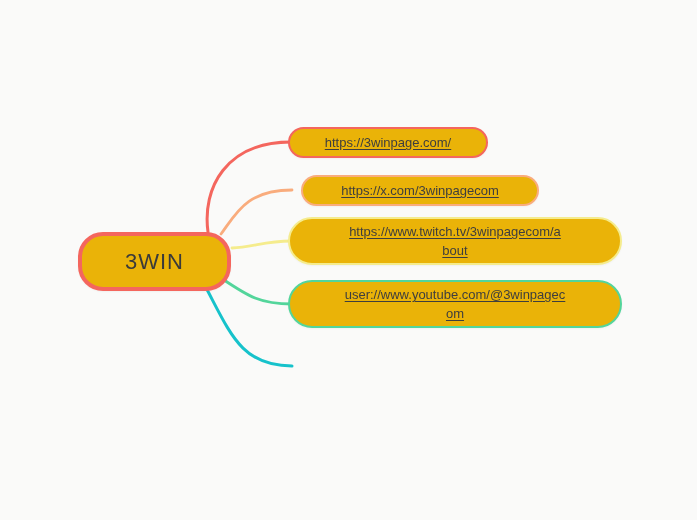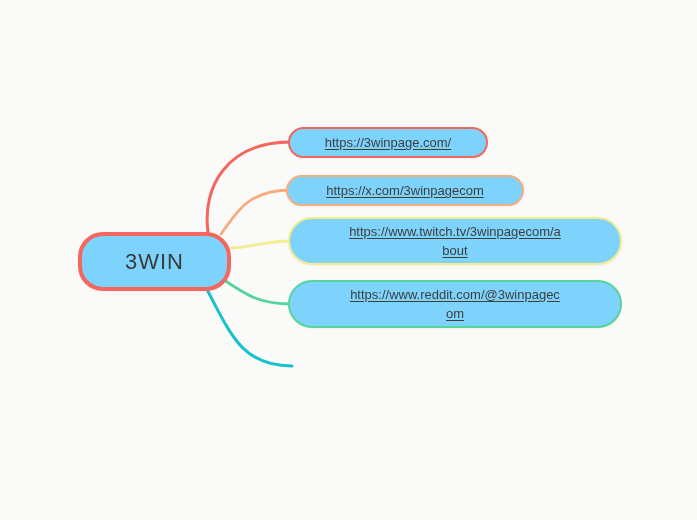--- a/index.html
+++ b/index.html
@@ -22,7 +22,7 @@
   }
   .node {
     position: absolute;
-    background: #7dd3fc;
+    background: #eab308;
     display: flex;
     align-items: center;
     justify-content: center;

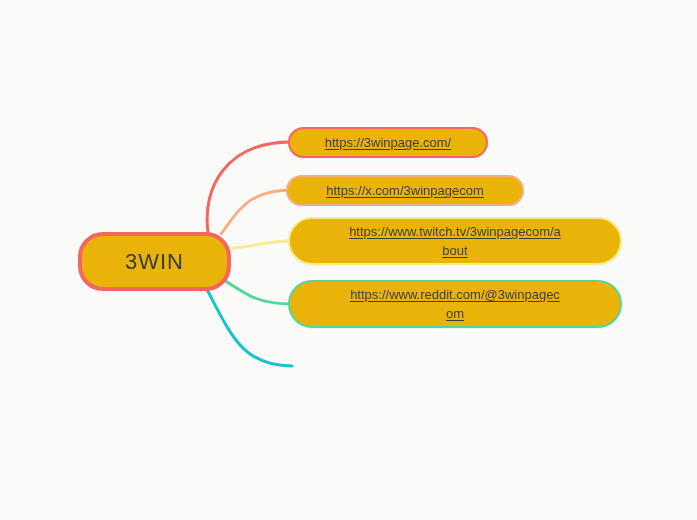--- a/index.html
+++ b/index.html
@@ -57,7 +57,7 @@
     padding: 0 10px;
   }
   .node-1 { left: 288px; top: 127px; width: 200px; height: 31px; border-radius: 16px; }
-  .node-2 { left: 286px; top: 175px; width: 238px; height: 31px; border-radius: 16px; text-align: right; }
+  .node-2 { left: 301px; top: 175px; width: 238px; height: 31px; border-radius: 16px; text-align: right; }
   .node-3 { left: 288px; top: 217px; width: 334px; height: 48px; border-radius: 24px; }
   .node-4 { left: 288px; top: 280px; width: 334px; height: 48px; border-radius: 24px; }
   .node-5 { left: 288px; top: 342px; width: 334px; height: 48px; border-radius: 24px; }

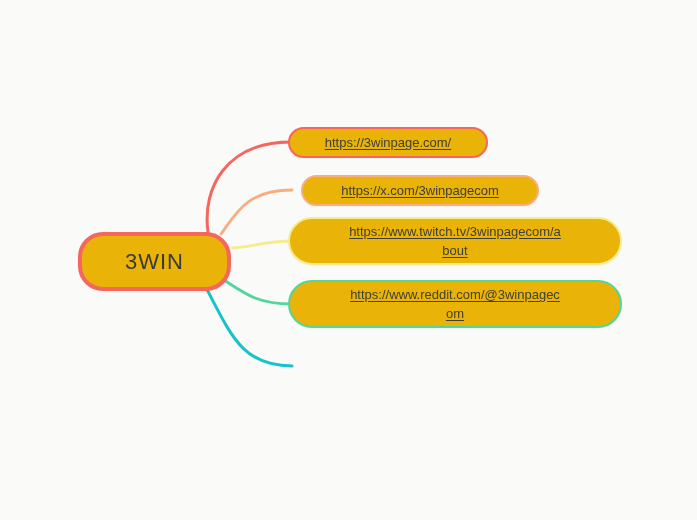--- a/index.html
+++ b/index.html
@@ -93,7 +93,7 @@
   </div>
 
   <div class="node link-node node-4" style="border-color: rgb(83, 213, 155);">
-    <span class="link-label">https://www.reddit.com/@3winpagec
+    <span class="link-label">user://www.youtube.com/@3winpagec
 om</span>
   </div>
 

